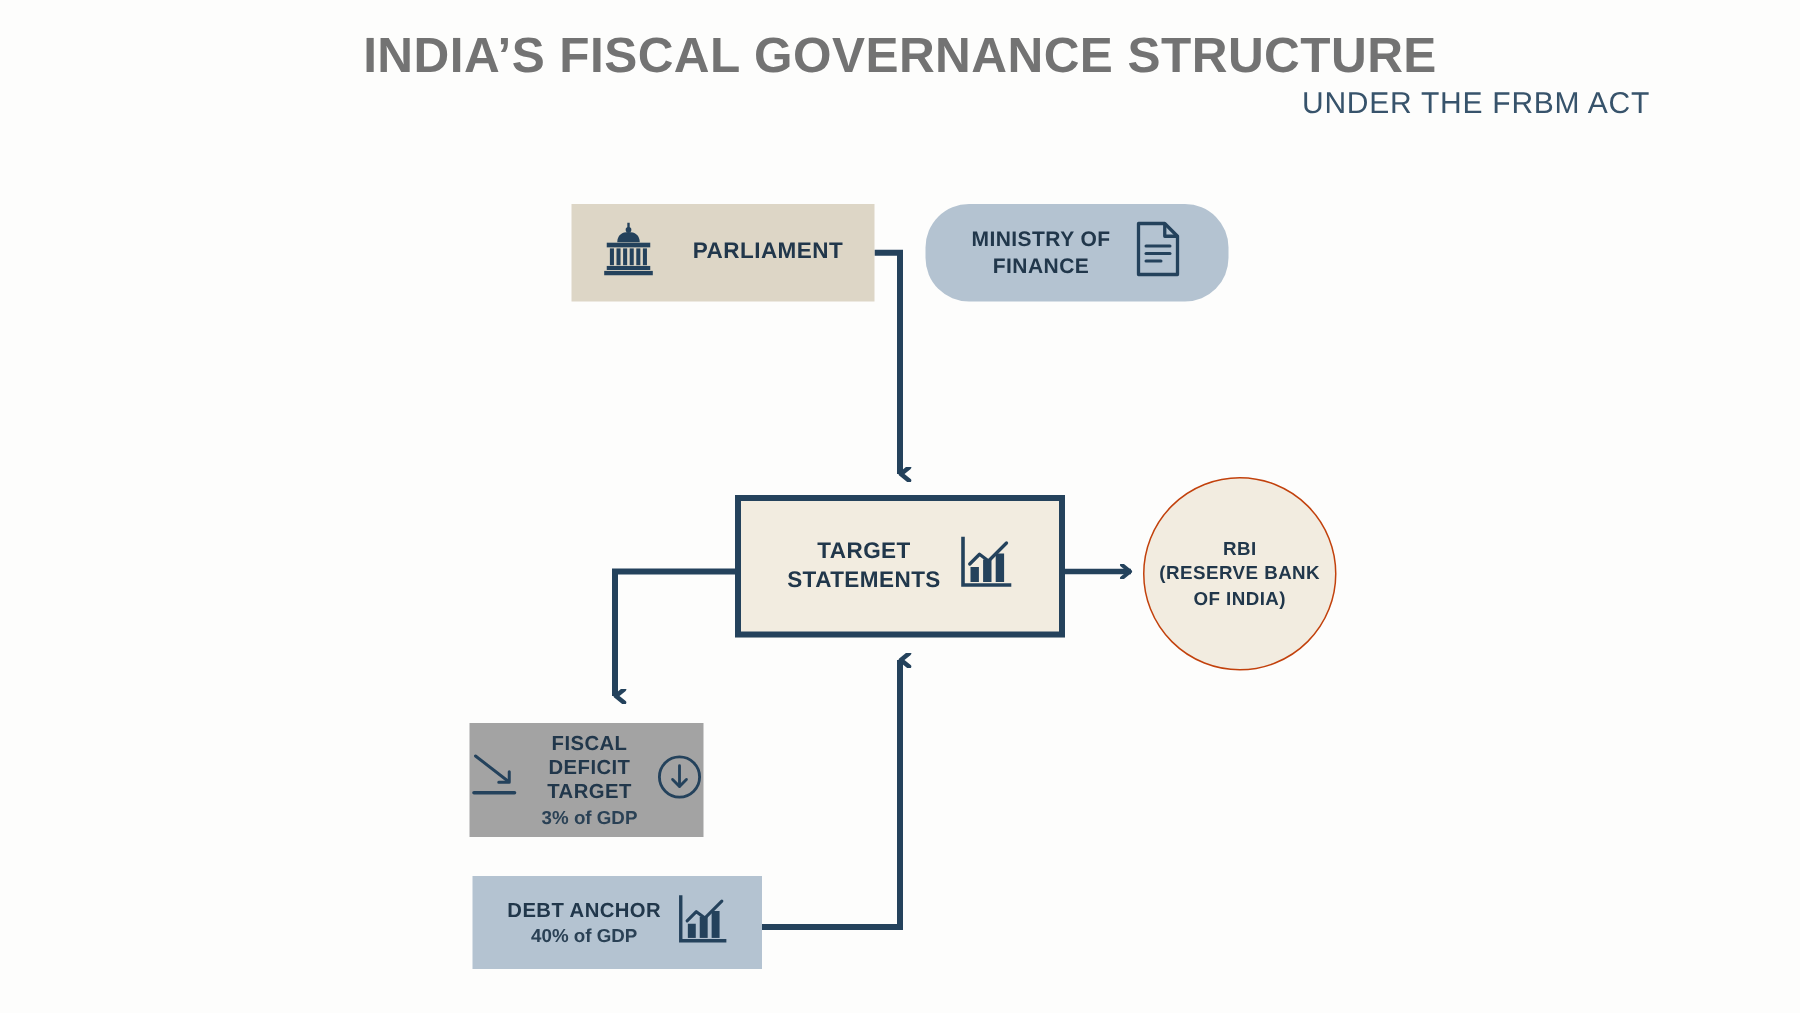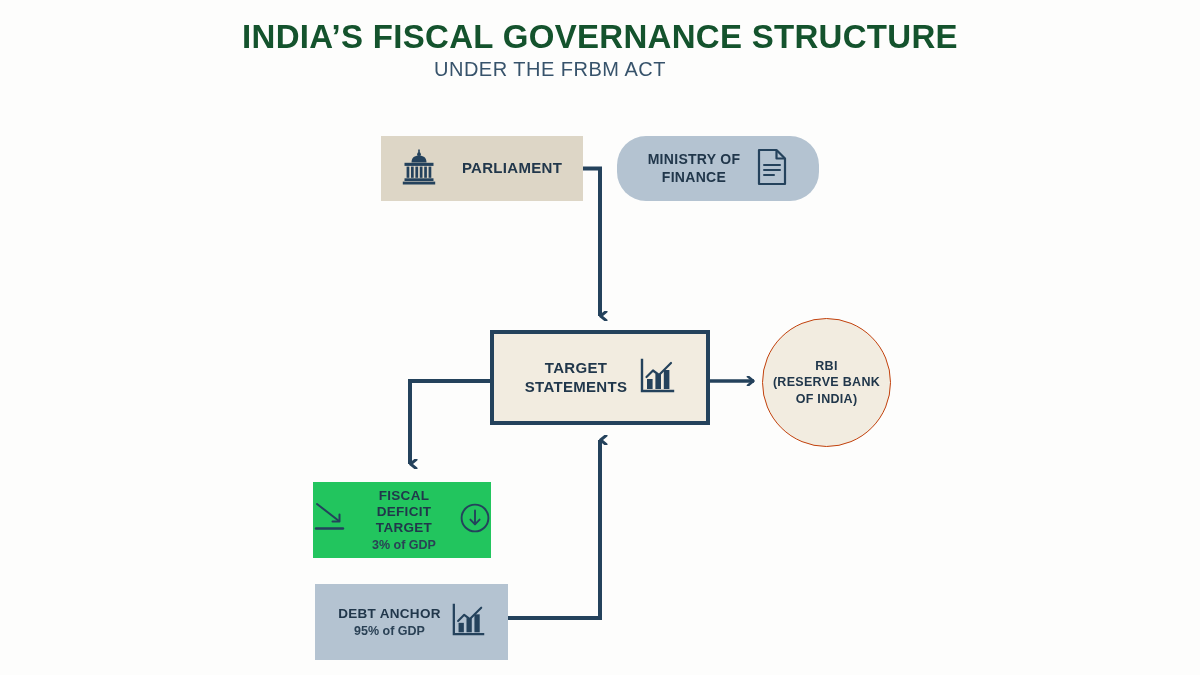--- a/index.html
+++ b/index.html
@@ -29,7 +29,7 @@
     font-size: 33px;
     font-weight: bold;
     letter-spacing: 0.3px;
-    color: #14532d;
+    color: #737373;
     font-family: "Liberation Sans", sans-serif;
   }
   .subtitle {

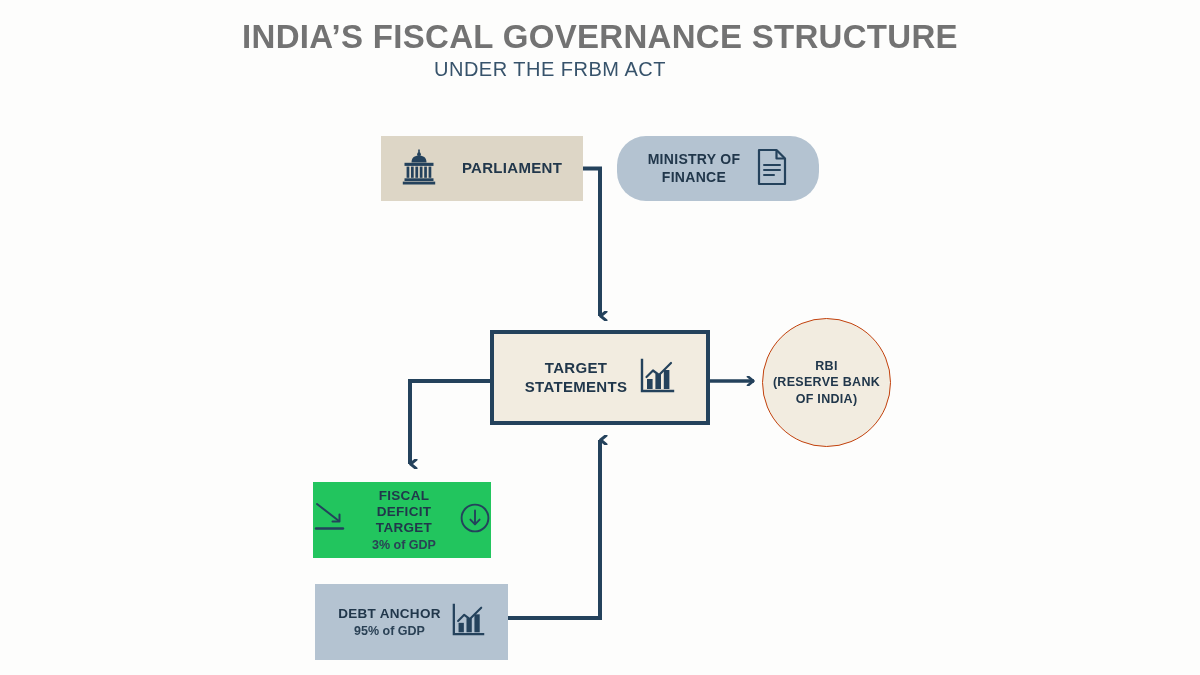--- a/index.html
+++ b/index.html
@@ -36,7 +36,7 @@
     position: absolute;
     left: 0; top: 58px;
     width: 1100px;
-    text-align: center;
+    text-align: right;
     font-size: 20px;
     font-weight: normal;
     letter-spacing: 0.5px;

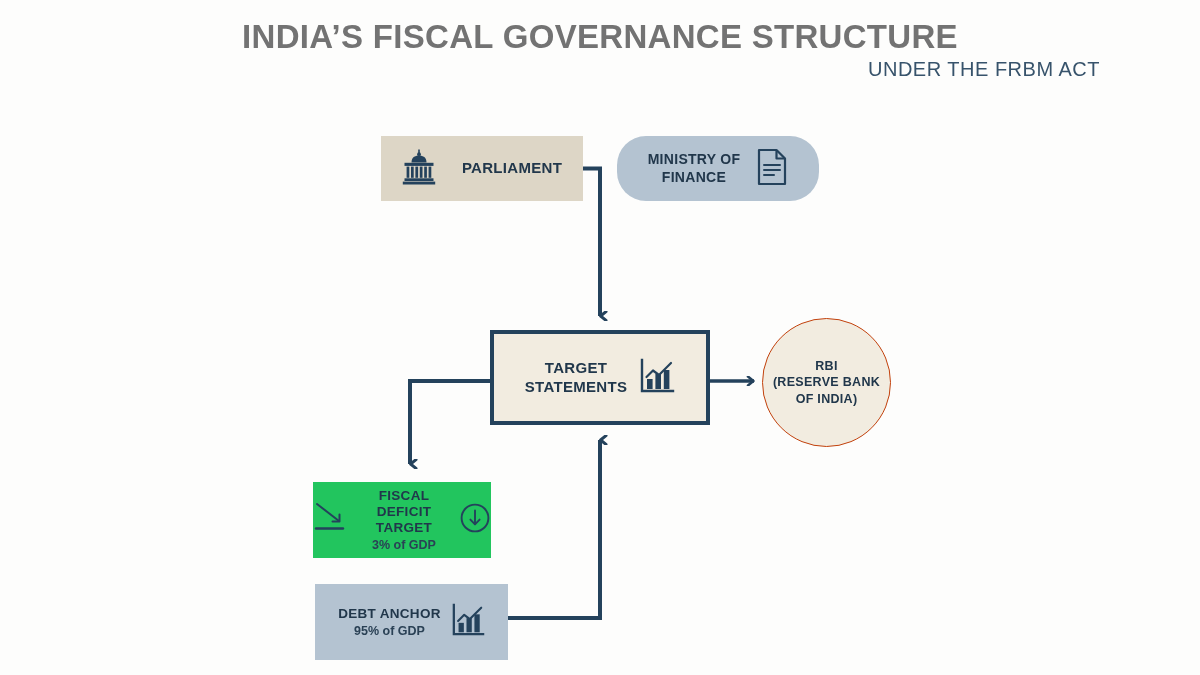--- a/index.html
+++ b/index.html
@@ -107,8 +107,8 @@
   
   #node-fiscal {
     left: 313px; top: 482px;
-    width: 178px; height: 76px;
-    background: #22c55e;
+    width: 156px; height: 76px;
+    background: #a3a3a3;
     gap: 8px;
   }
   #node-fiscal .ttl { font-size: 13.5px; line-height: 1.2; }

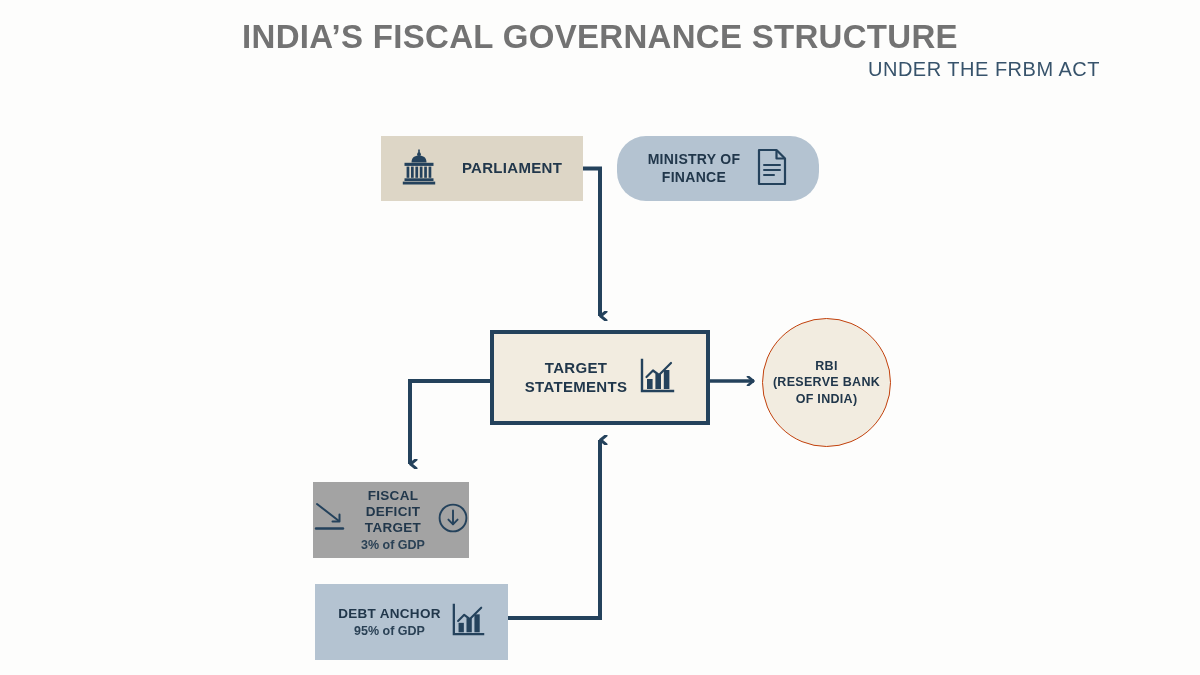--- a/index.html
+++ b/index.html
@@ -116,7 +116,7 @@
   
   #node-debt {
     left: 315px; top: 584px;
-    width: 193px; height: 76px;
+    width: 193px; height: 62px;
     background: #b4c3d1;
     gap: 10px;
   }

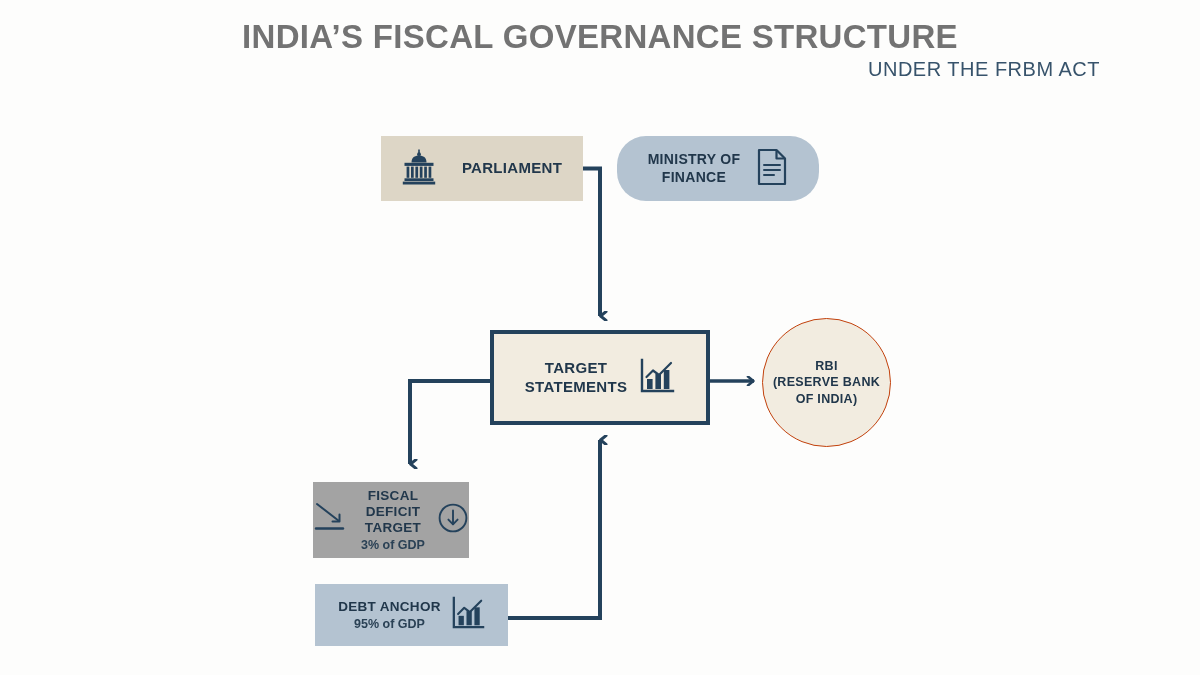--- a/index.html
+++ b/index.html
@@ -265,7 +265,7 @@
   <div class="node" id="node-debt">
     <span class="label-stack">
       <span class="ttl">DEBT ANCHOR</span>
-      <span class="sub">95% of GDP</span>
+      <span class="sub">40% of GDP</span>
     </span>
     <span class="icon">
       <svg width="34" height="34" viewBox="0 0 36 36">

